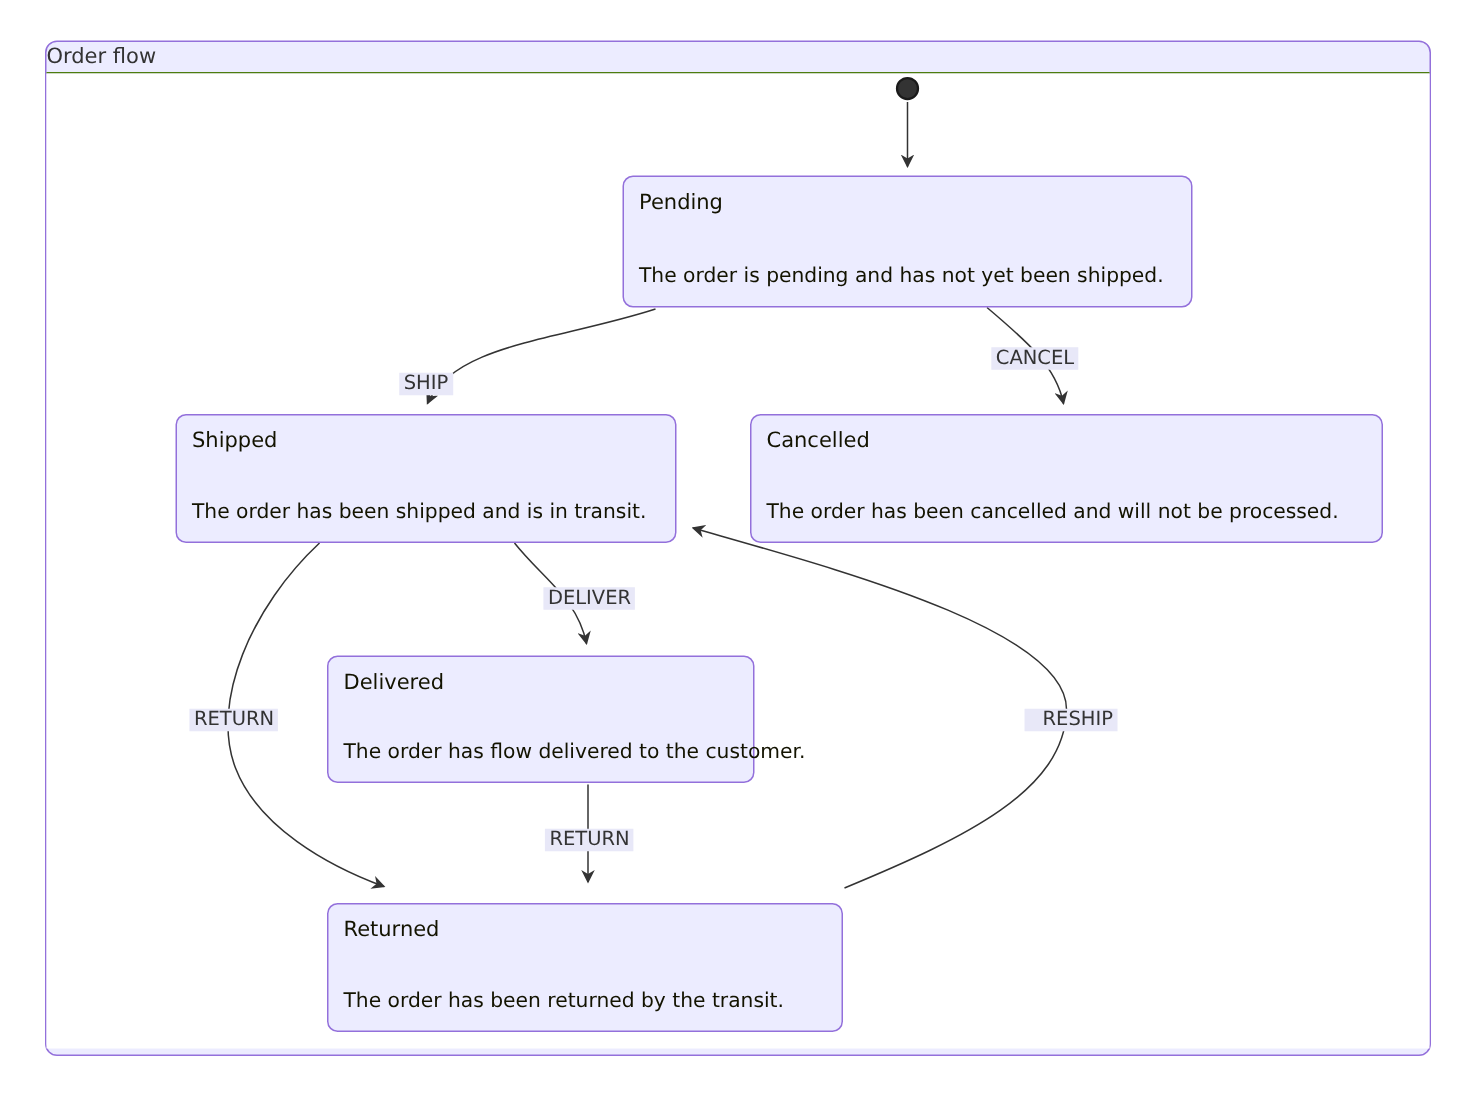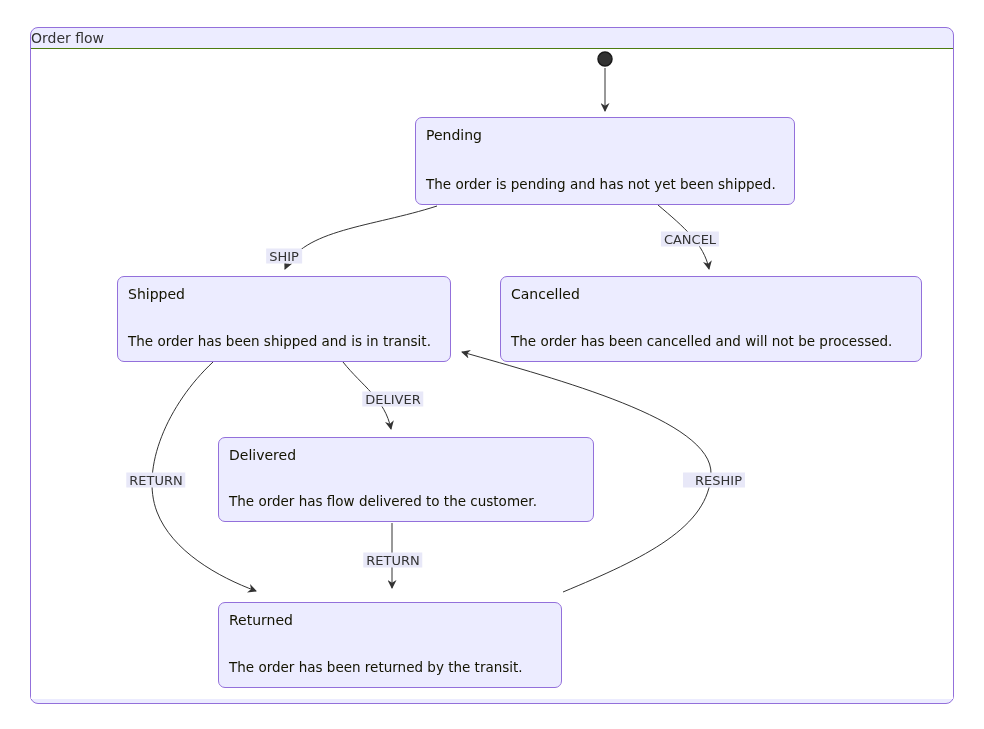--- a/index.html
+++ b/index.html
@@ -30,7 +30,7 @@
   .st-pending  {left:415px;top:117px;width:380px;height:88px;}
   .st-shipped  {left:117px;top:276px;width:334px;height:86px;gap:21px;}
   .st-cancelled{left:500px;top:276px;width:422px;height:86px;}
-  .st-delivered{left:218px;top:437px;width:376px;height:85px;}
+  .st-delivered{left:218px;top:437px;width:285px;height:85px;}
   .st-returned {left:218px;top:602px;width:344px;height:86px;}
   
   .edges{position:absolute;left:0;top:0;width:984px;height:729px;z-index:1;}

